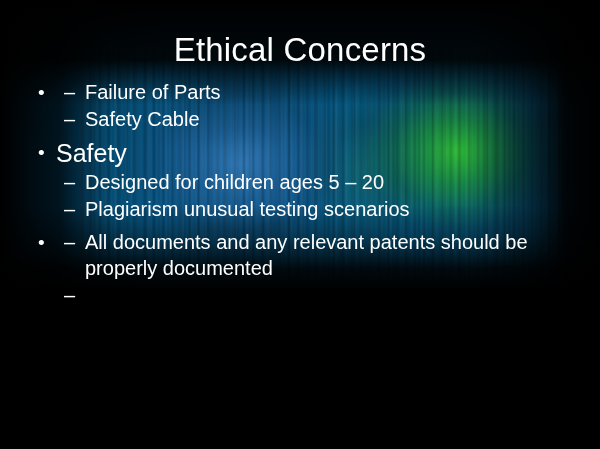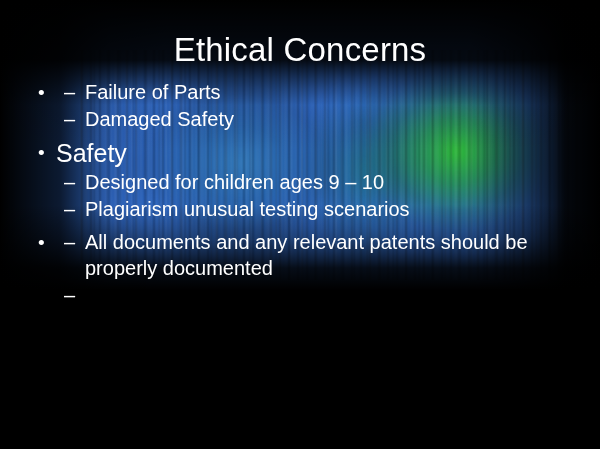--- a/index.html
+++ b/index.html
@@ -16,7 +16,7 @@
     position: relative;
     width: 600px;
     height: 388px;
-    background: #3b82f6;
+    background: #0369a1;
     overflow: hidden;
   }
 

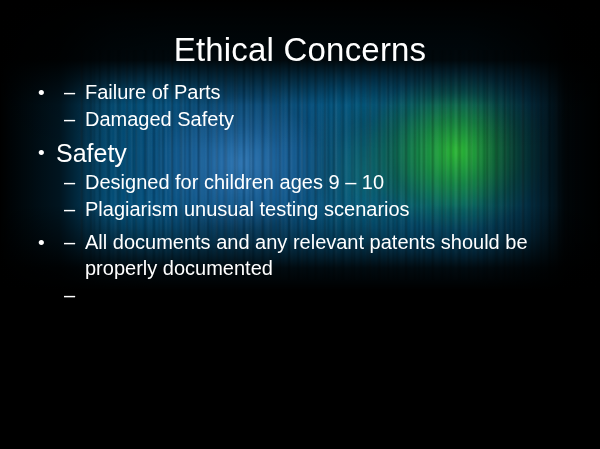--- a/index.html
+++ b/index.html
@@ -239,7 +239,7 @@
       </div>
       <div class="lvl2">
         <span class="marker">–</span>
-        <span class="txt">Damaged Safety</span>
+        <span class="txt">Safety Cable</span>
       </div>
 
       <div class="gap-small"></div>

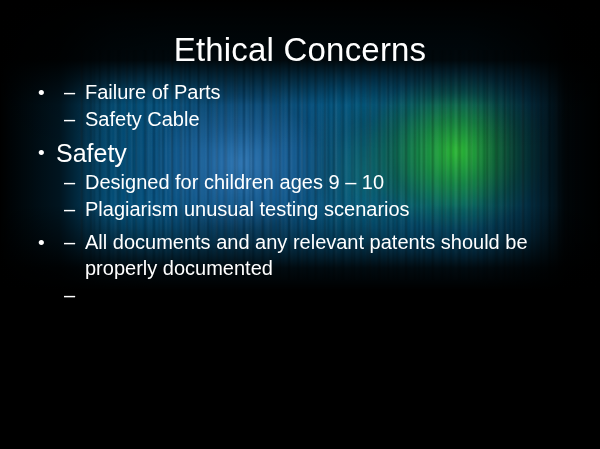--- a/index.html
+++ b/index.html
@@ -250,7 +250,7 @@
       </div>
       <div class="lvl2">
         <span class="marker">–</span>
-        <span class="txt">Designed for children ages 9 – 10</span>
+        <span class="txt">Designed for children ages 5 – 20</span>
       </div>
       <div class="lvl2">
         <span class="marker">–</span>

